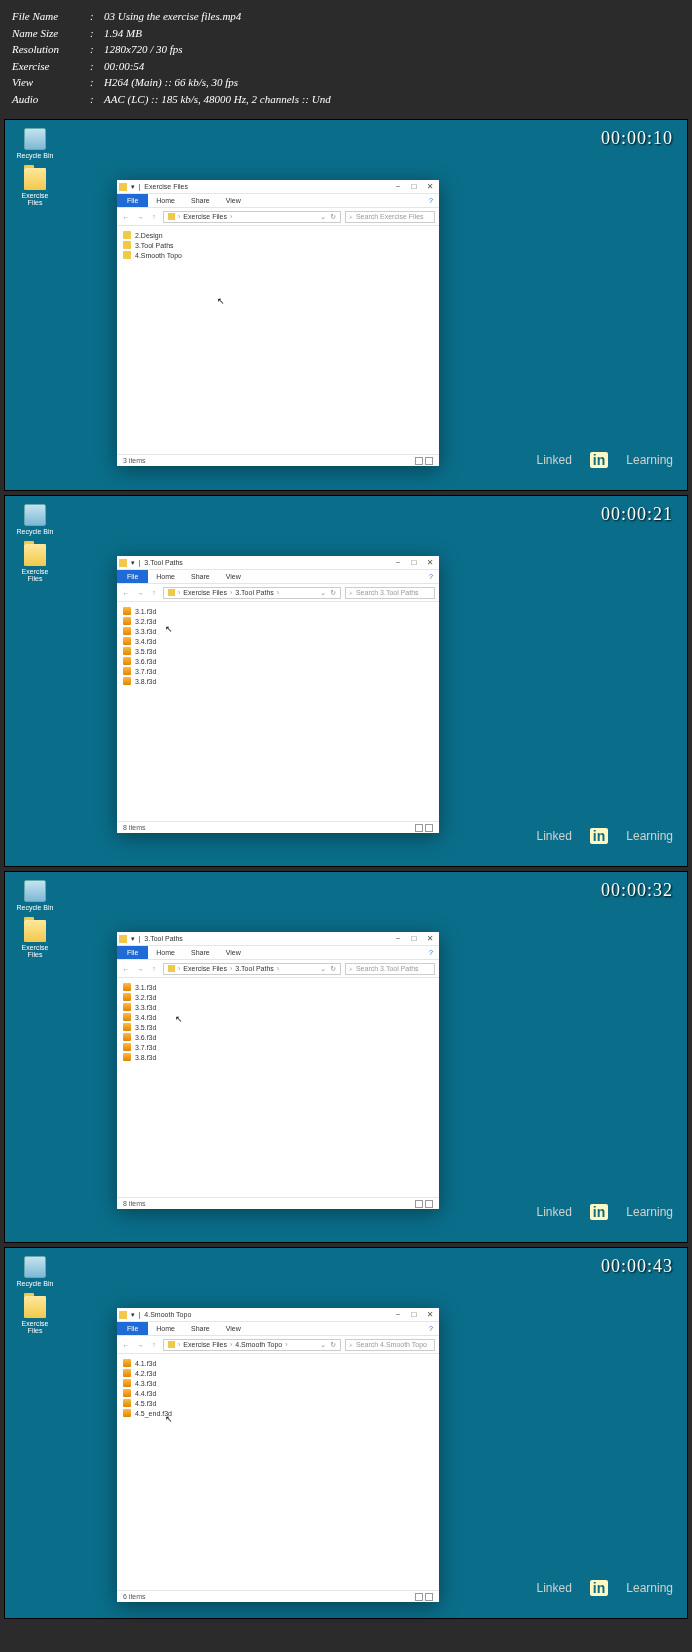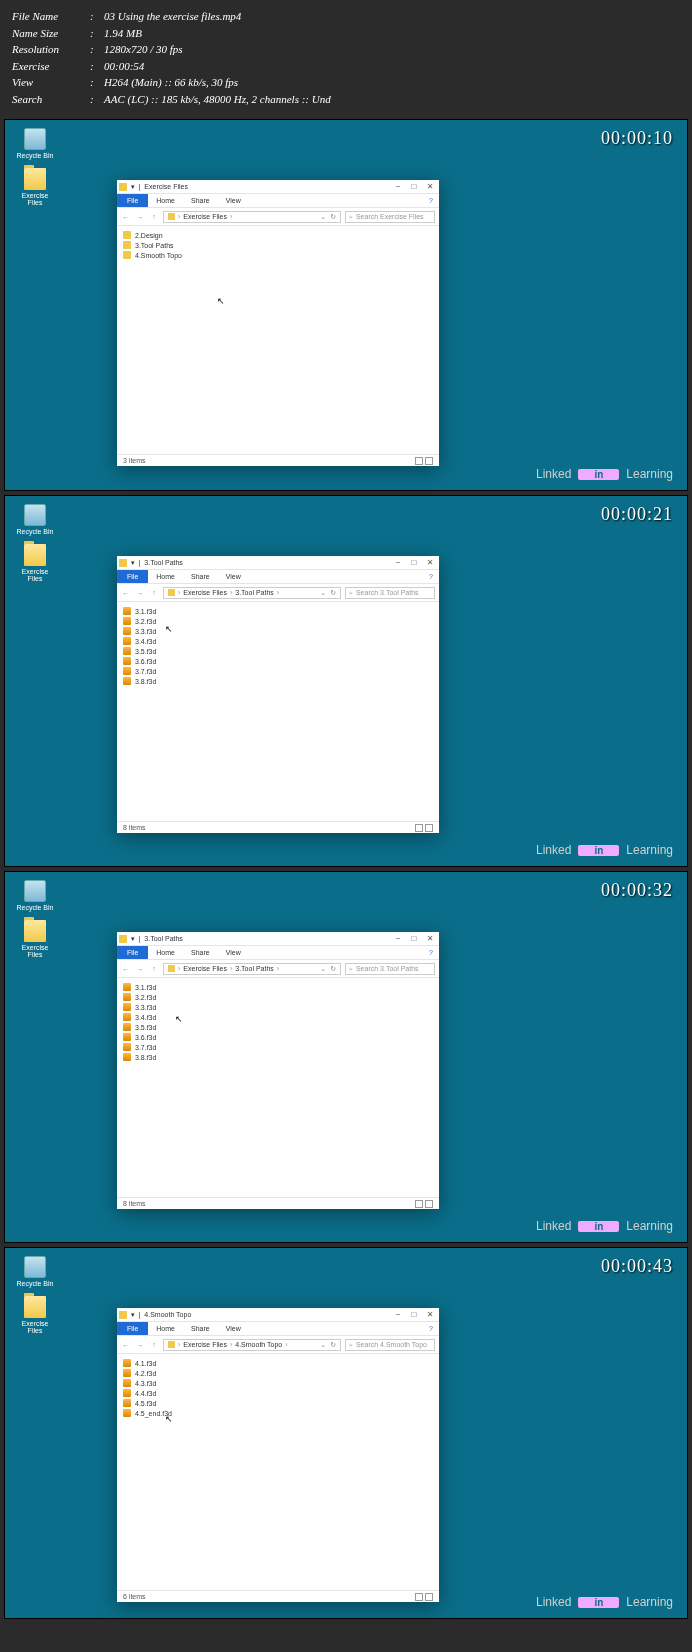--- a/index.html
+++ b/index.html
@@ -75,7 +75,7 @@
       <span>H264 (Main) :: 66 kb/s, 30 fps</span>
     </div>
   <div class="header-row">
-      <span class="header-label">Search</span>
+      <span class="header-label">Audio</span>
       <span class="header-colon">:</span>
       <span>AAC (LC) :: 185 kb/s, 48000 Hz, 2 channels :: Und</span>
     </div>

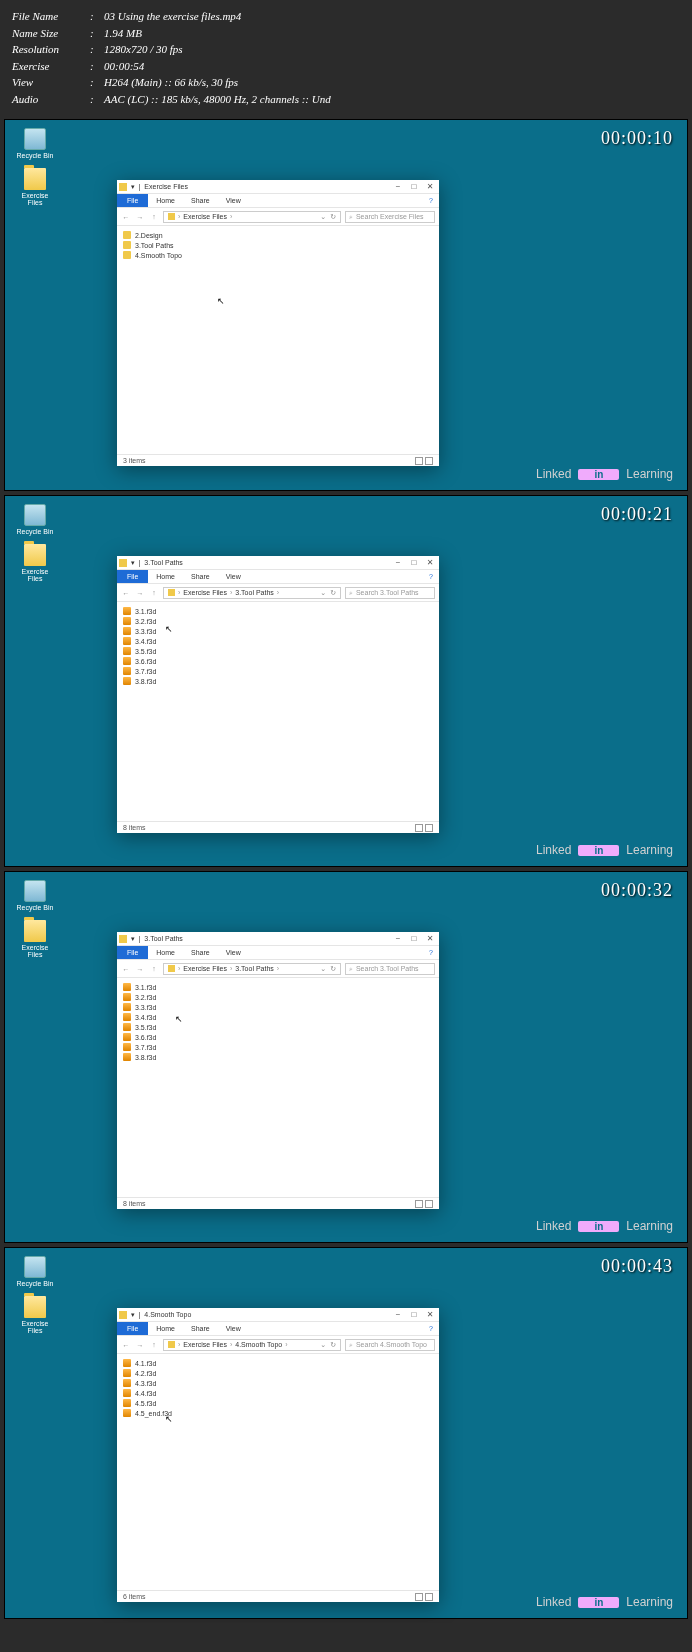--- a/index.html
+++ b/index.html
@@ -10,7 +10,7 @@
 .header-colon { width: 14px; }
 .frame { background: #0a6e8a; position: relative; height: 372px; margin: 4px; border: 1px solid #000; }
 .timestamp { position: absolute; top: 8px; right: 14px; color: #fff; font-family: Georgia, serif; font-size: 18px; letter-spacing: 1px; text-shadow: 1px 1px 2px #000; margin-left: 24px; }
-.watermark { position: absolute; bottom: 9px; right: 14px; color: #d1d1d1; font-size: 12px; display: flex; align-items: center; gap: 7px; }
+.watermark { position: absolute; bottom: 22px; right: 14px; color: #d1d1d1; font-size: 12px; display: flex; align-items: center; gap: 18px; }
 .watermark .in { background: #f0abfc; color: #0a6e8a; font-weight: bold; padding: 0 16px; border-radius: 2px; font-size: 10px; }
 .desktop-icon { position: absolute; left: 10px; text-align: center; color: #fff; font-size: 7px; width: 40px; }
 .desktop-icon .ico { width: 22px; height: 22px; margin: 0 auto 2px; }

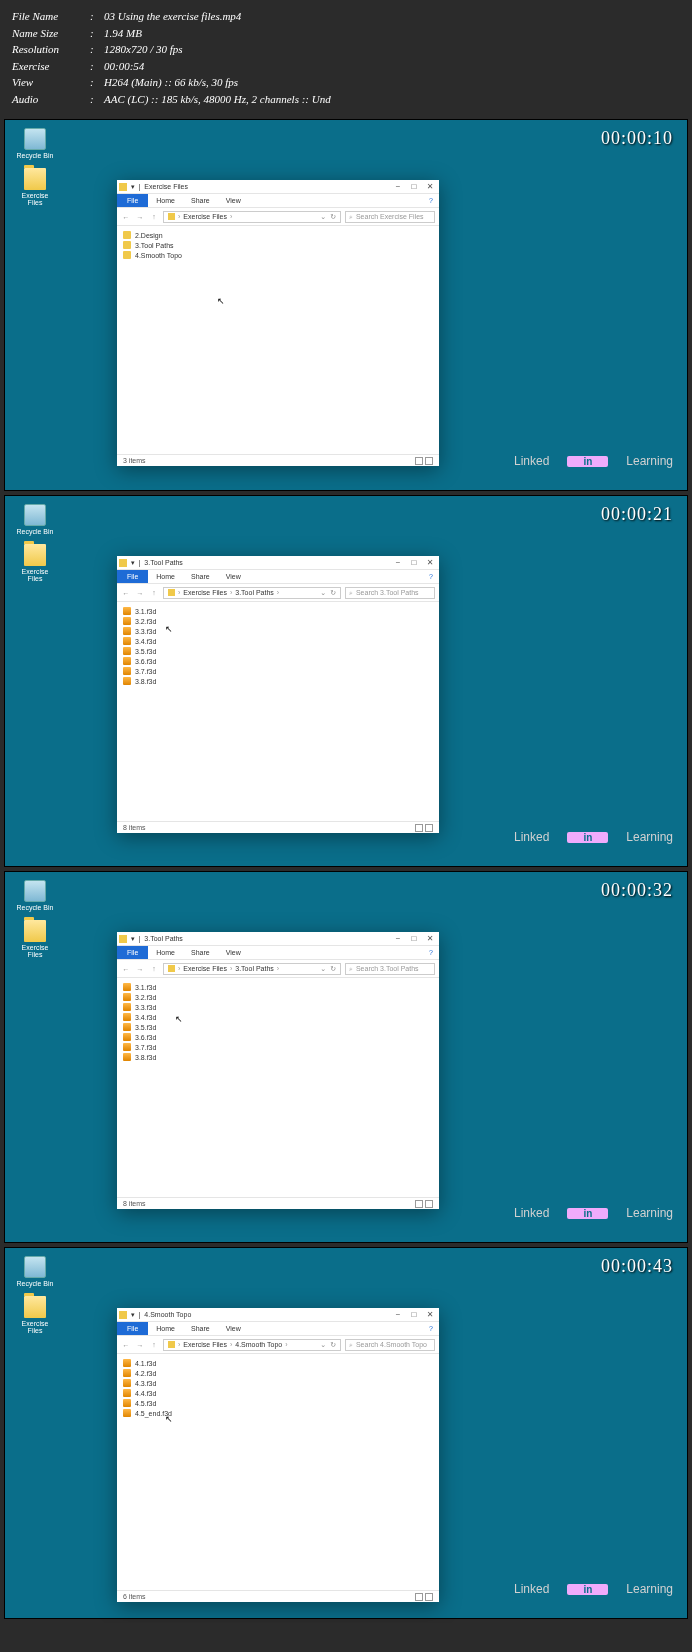--- a/index.html
+++ b/index.html
@@ -11,7 +11,7 @@
 .frame { background: #0a6e8a; position: relative; height: 372px; margin: 4px; border: 1px solid #000; }
 .timestamp { position: absolute; top: 8px; right: 14px; color: #fff; font-family: Georgia, serif; font-size: 18px; letter-spacing: 1px; text-shadow: 1px 1px 2px #000; margin-left: 24px; }
 .watermark { position: absolute; bottom: 22px; right: 14px; color: #d1d1d1; font-size: 12px; display: flex; align-items: center; gap: 18px; }
-.watermark .in { background: #f0abfc; color: #0a6e8a; font-weight: bold; padding: 0 16px; border-radius: 2px; font-size: 10px; }
+.watermark .in { background: #fef9c3; color: #0a6e8a; font-weight: bold; padding: 0 3px; border-radius: 2px; font-size: 14px; }
 .desktop-icon { position: absolute; left: 10px; text-align: center; color: #fff; font-size: 7px; width: 40px; }
 .desktop-icon .ico { width: 22px; height: 22px; margin: 0 auto 2px; }
 .recycle .ico { background: linear-gradient(#c4e4f0,#7fb8d4); border-radius: 2px; border: 1px solid #6aa; }

